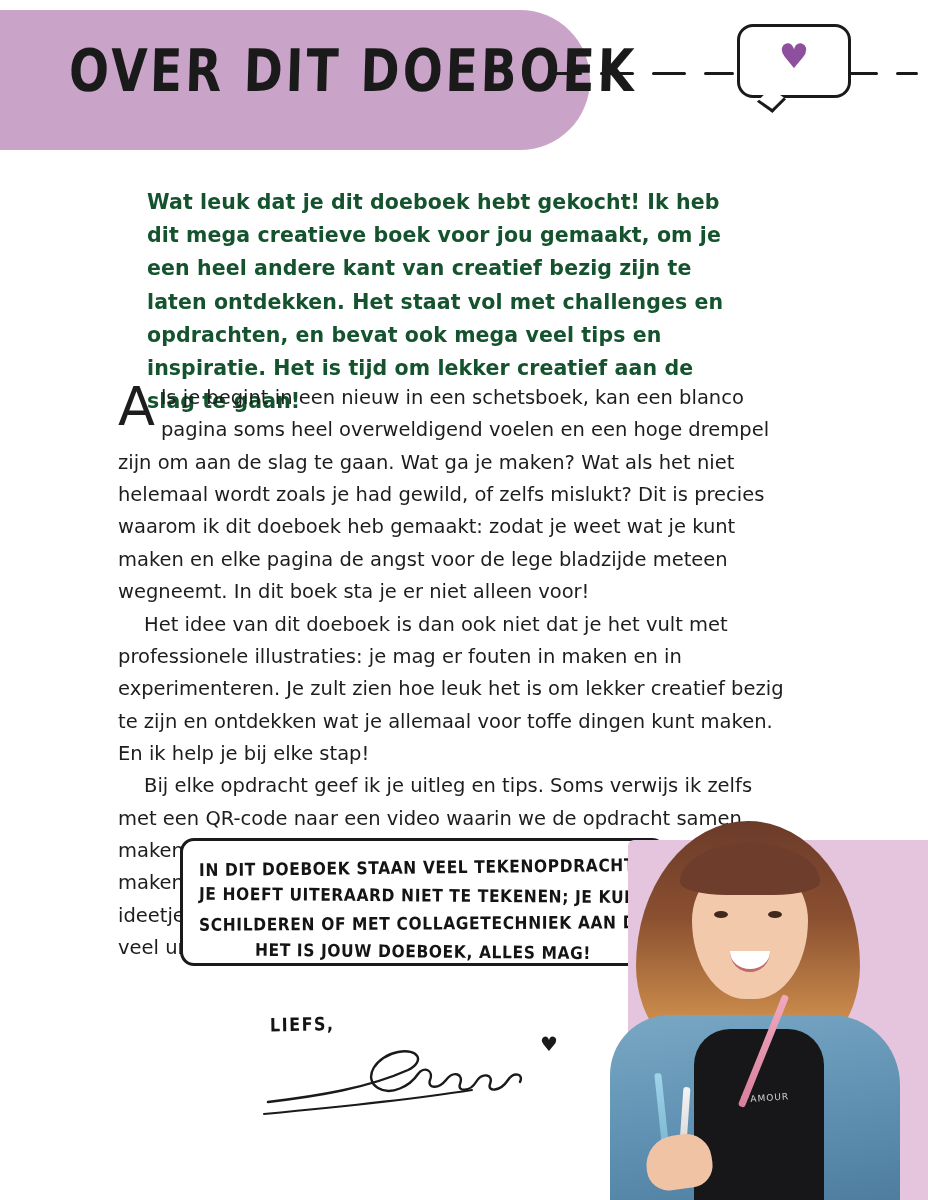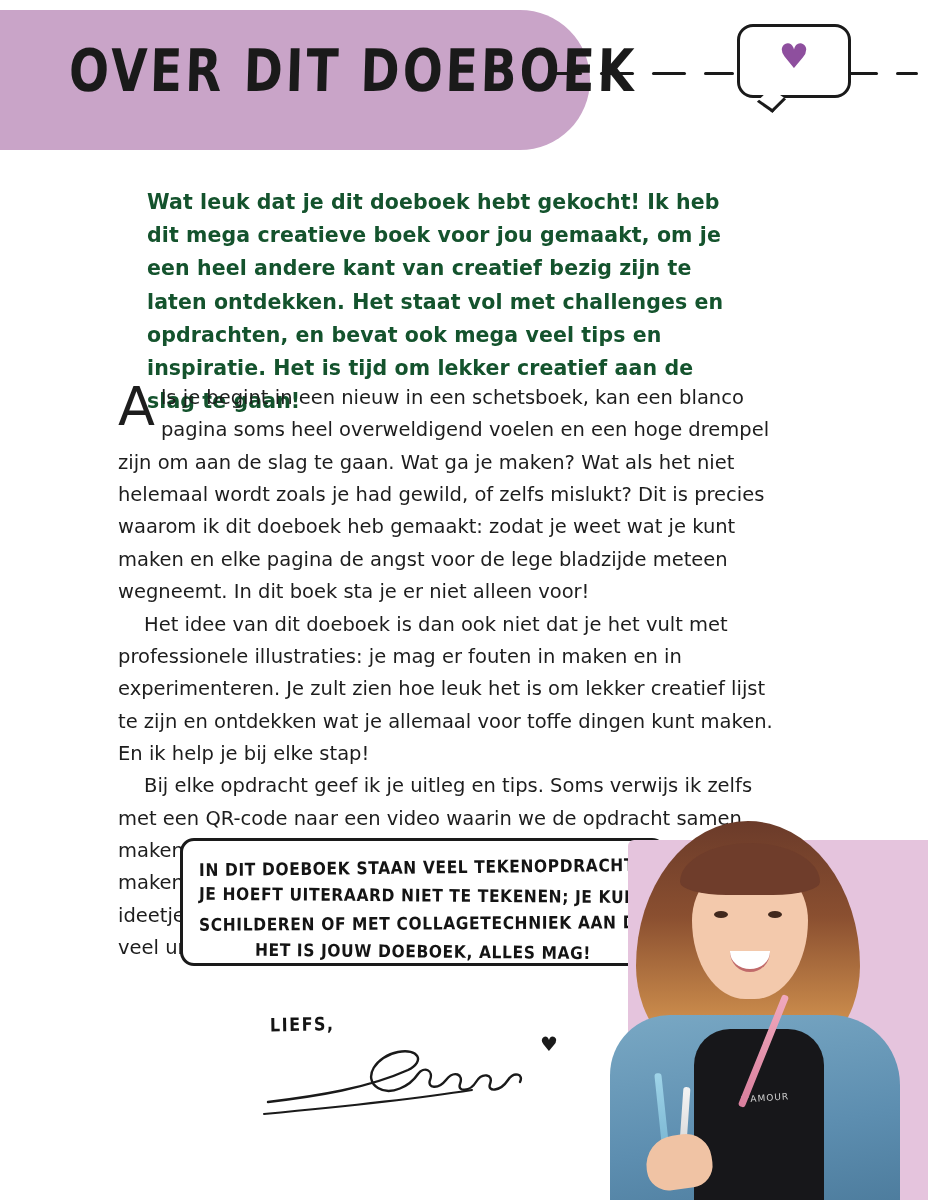--- a/index.html
+++ b/index.html
@@ -360,7 +360,7 @@
   <p class="dropcap-para">
     <span class="dropcap">A</span><span>ls je begint in een nieuw in een schetsboek, kan een blanco pagina soms heel overweldigend voelen en een hoge drempel zijn om aan de slag te gaan. Wat ga je maken? Wat als het niet helemaal wordt zoals je had gewild, of zelfs mislukt? Dit is precies waarom ik dit doeboek heb gemaakt: zodat je weet wat je kunt maken en elke pagina de angst voor de lege bladzijde meteen wegneemt. In dit boek sta je er niet alleen voor!</span>
   </p>
-  <p>Het idee van dit doeboek is dan ook niet dat je het vult met professionele illustraties: je mag er fouten in maken en in experimenteren. Je zult zien hoe leuk het is om lekker creatief lijst te zijn en ontdekken wat je allemaal voor toffe dingen kunt maken. En ik help je bij elke stap!</p>
+  <p>Het idee van dit doeboek is dan ook niet dat je het vult met professionele illustraties: je mag er fouten in maken en in experimenteren. Je zult zien hoe leuk het is om lekker creatief bezig te zijn en ontdekken wat je allemaal voor toffe dingen kunt maken. En ik help je bij elke stap!</p>
   <p>Bij elke opdracht geef ik je uitleg en tips. Soms verwijs ik zelfs met een QR-code naar een video waarin we de opdracht samen maken. Loop je echt even vast en weet je niet wat je moet gaan maken, dan staat er achter in het boek ook nog een lange lijst ideetjes voor je klaar. Dat moet goedkomen, toch? Ik wens je heel veel uren creatief plezier!</p>
 </div>
 

